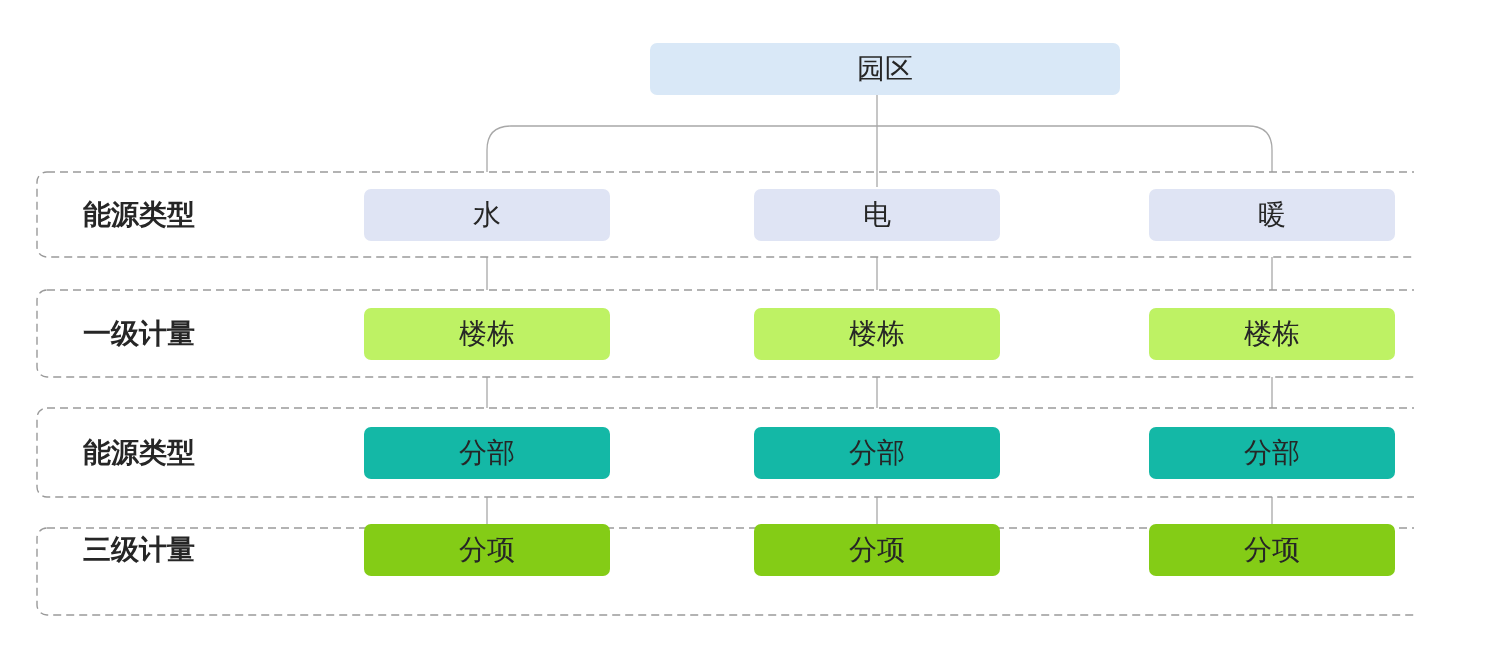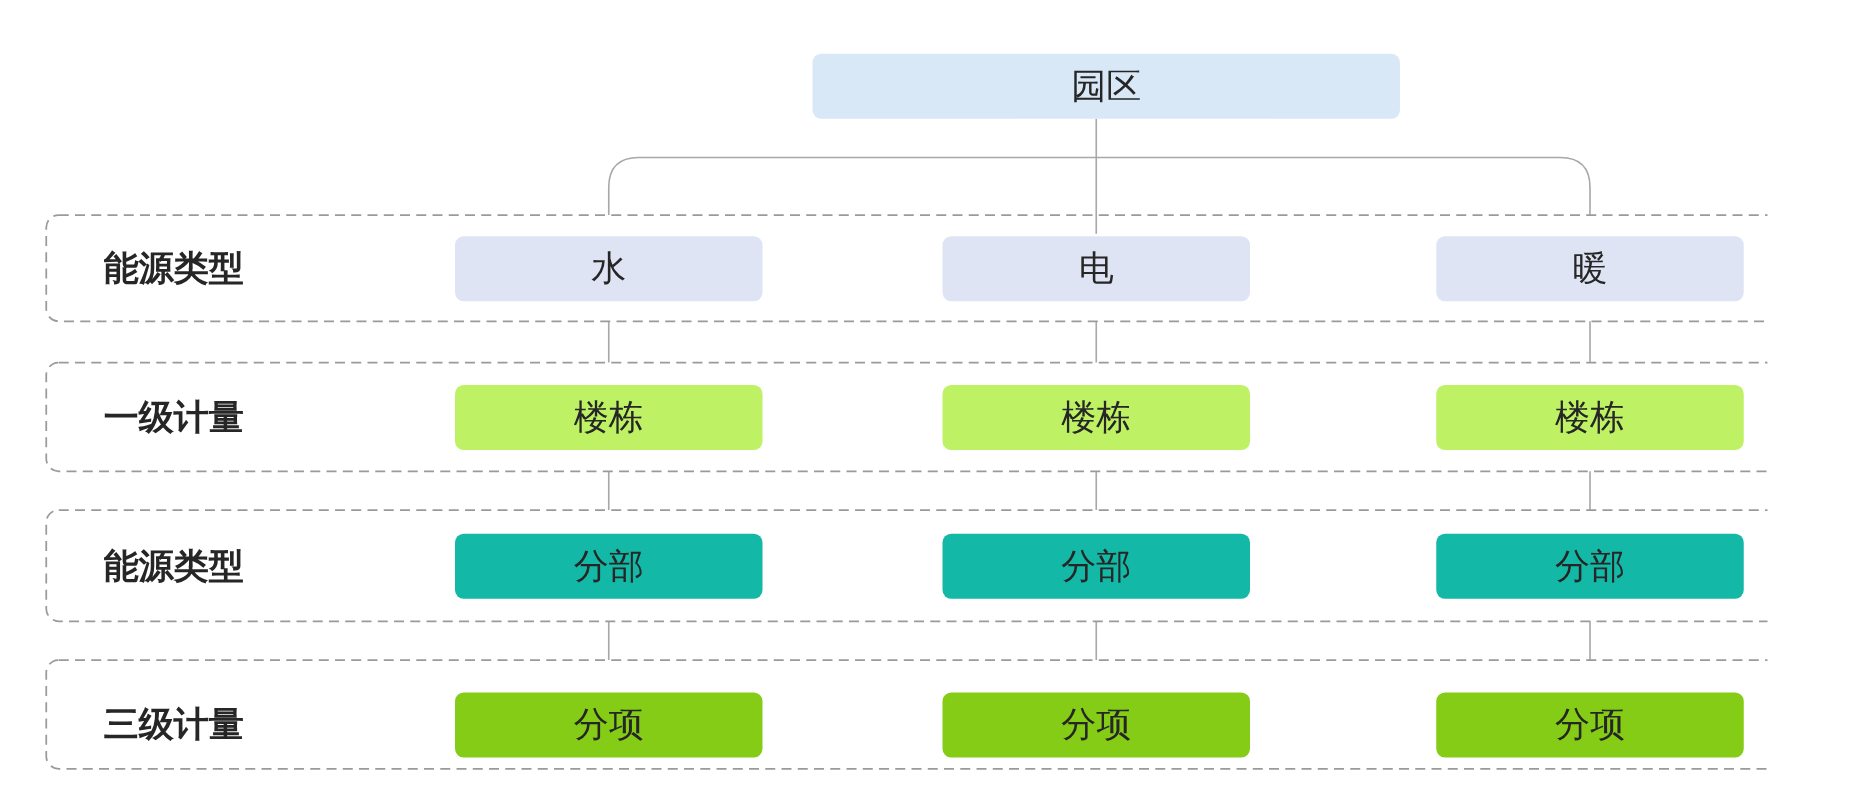--- a/index.html
+++ b/index.html
@@ -128,7 +128,7 @@
     <div class="node c3 fill-division" style="top:19px">分部</div>
   </section>
 
-  <section class="row" style="top:536px;height:87px">
+  <section class="row" style="top:506px;height:87px">
     <div class="row-label">三级计量</div>
     <div class="node c1 fill-subitem" style="top:18px">分项</div>
     <div class="node c2 fill-subitem" style="top:18px">分项</div>

